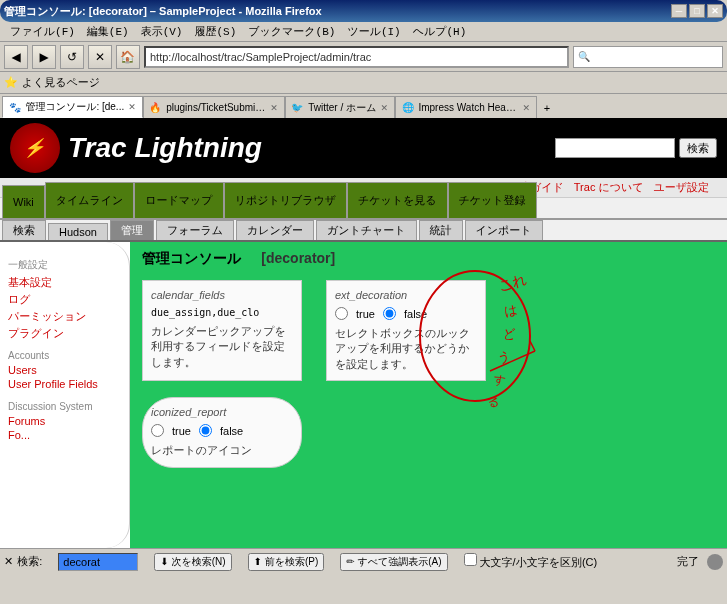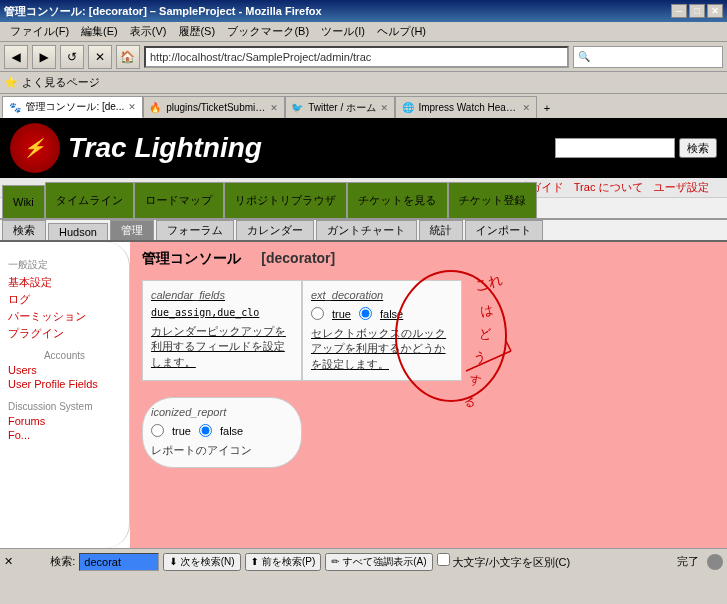--- a/index.html
+++ b/index.html
@@ -15,6 +15,7 @@
       padding: 0 4px;
       font-size: 11px;
       font-weight: bold;
+      border-radius: 10px;
     }
     .title-bar-text { flex: 1; }
     .title-bar-controls { display: flex; gap: 2px; }

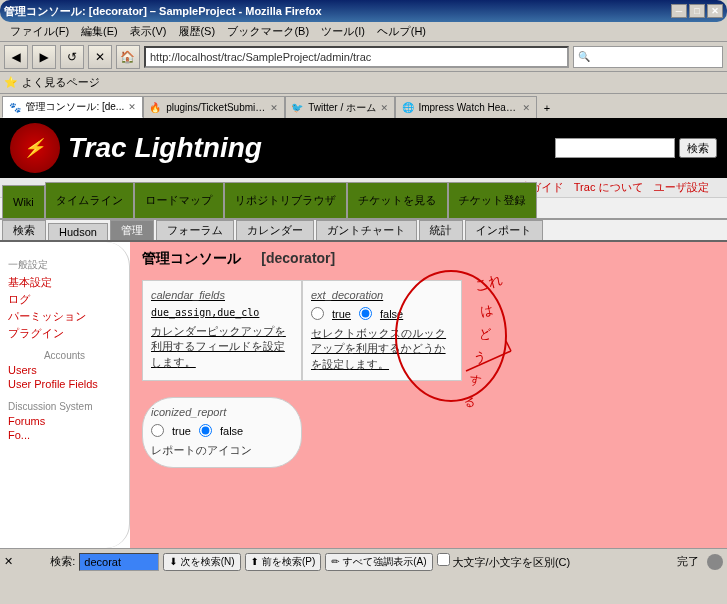--- a/index.html
+++ b/index.html
@@ -37,6 +37,7 @@
       padding: 0 4px;
       font-size: 11px;
       border-bottom: 1px solid #999;
+      font-family: Liberation Mono, monospace;
     }
     .menu-item { padding: 2px 6px; cursor: pointer; }
 

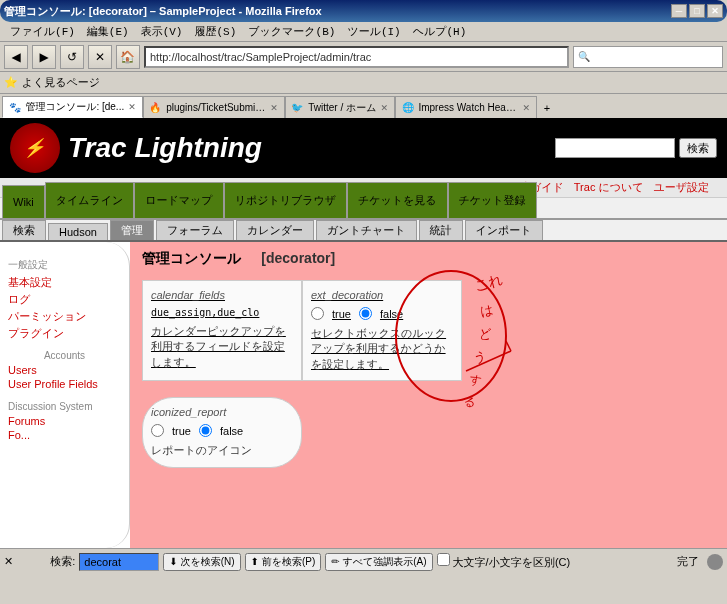--- a/index.html
+++ b/index.html
@@ -261,7 +261,7 @@
     .main-area {
       flex: 1;
       padding: 8px 12px;
-      background: #fca5a5;
+      background: #22c55e;
       overflow-y: auto;
       position: relative;
     }

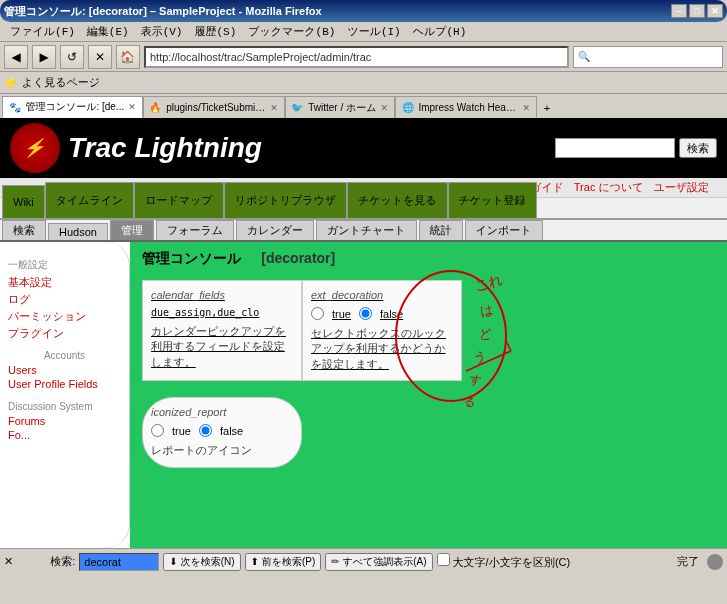--- a/index.html
+++ b/index.html
@@ -281,9 +281,8 @@
     
     .fields-grid {
       display: flex;
-      gap: 0;
+      gap: 24px;
       flex-wrap: wrap;
-      text-decoration: underline;
     }
     .field-box {
       border: 1px solid #ccc;

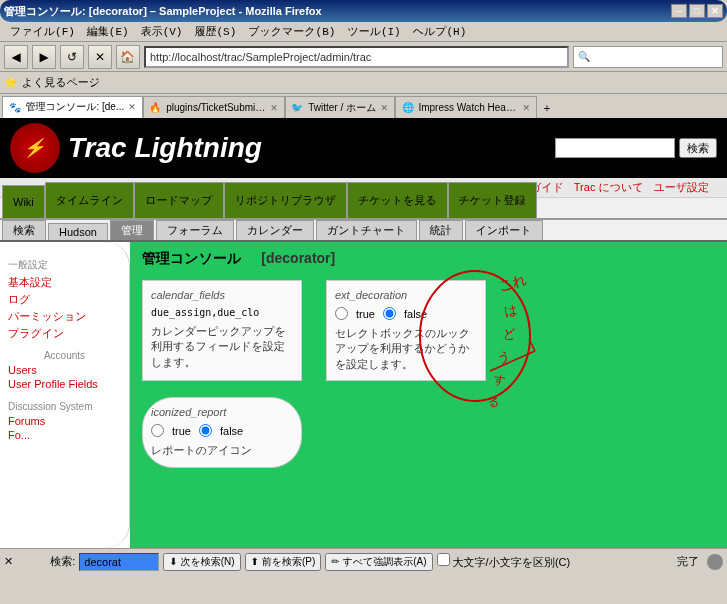--- a/index.html
+++ b/index.html
@@ -460,7 +460,7 @@
       <a class="sidebar-link">パーミッション</a>
       <a class="sidebar-link">プラグイン</a>
 
-      <div class="sidebar-section-title" style="text-align:center;">Accounts</div>
+      <div class="sidebar-section-title" style="">Accounts</div>
       <a class="sidebar-link">Users</a>
       <a class="sidebar-link">User Profile Fields</a>
 

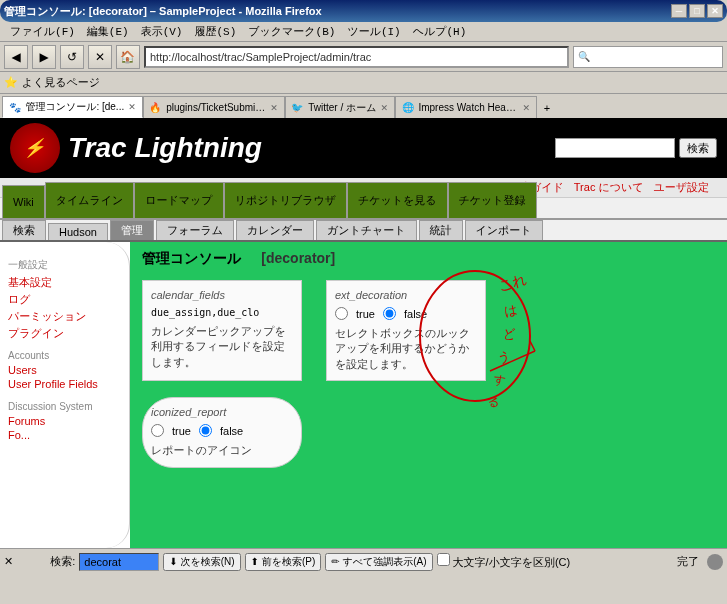--- a/index.html
+++ b/index.html
@@ -328,9 +328,8 @@
     .search-bar-inner {
       display: flex;
       align-items: center;
-      gap: 4px;
+      gap: 16px;
       flex: 1;
-      margin-left: 33px;
     }
     .search-input-bottom {
       height: 18px;

